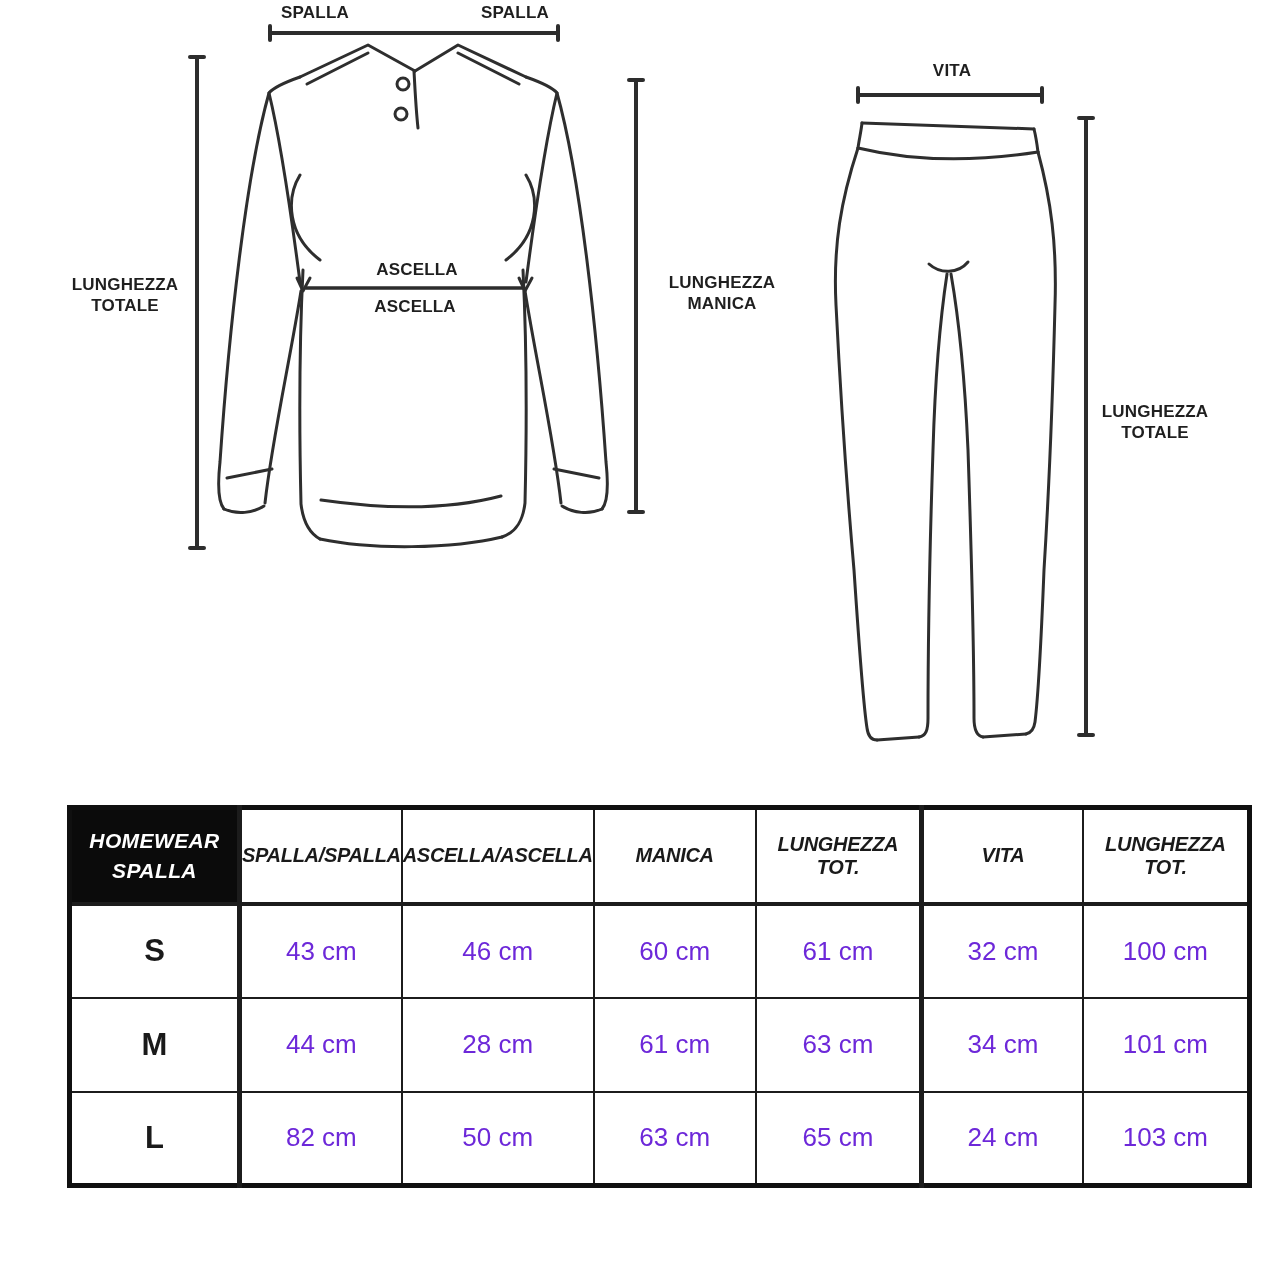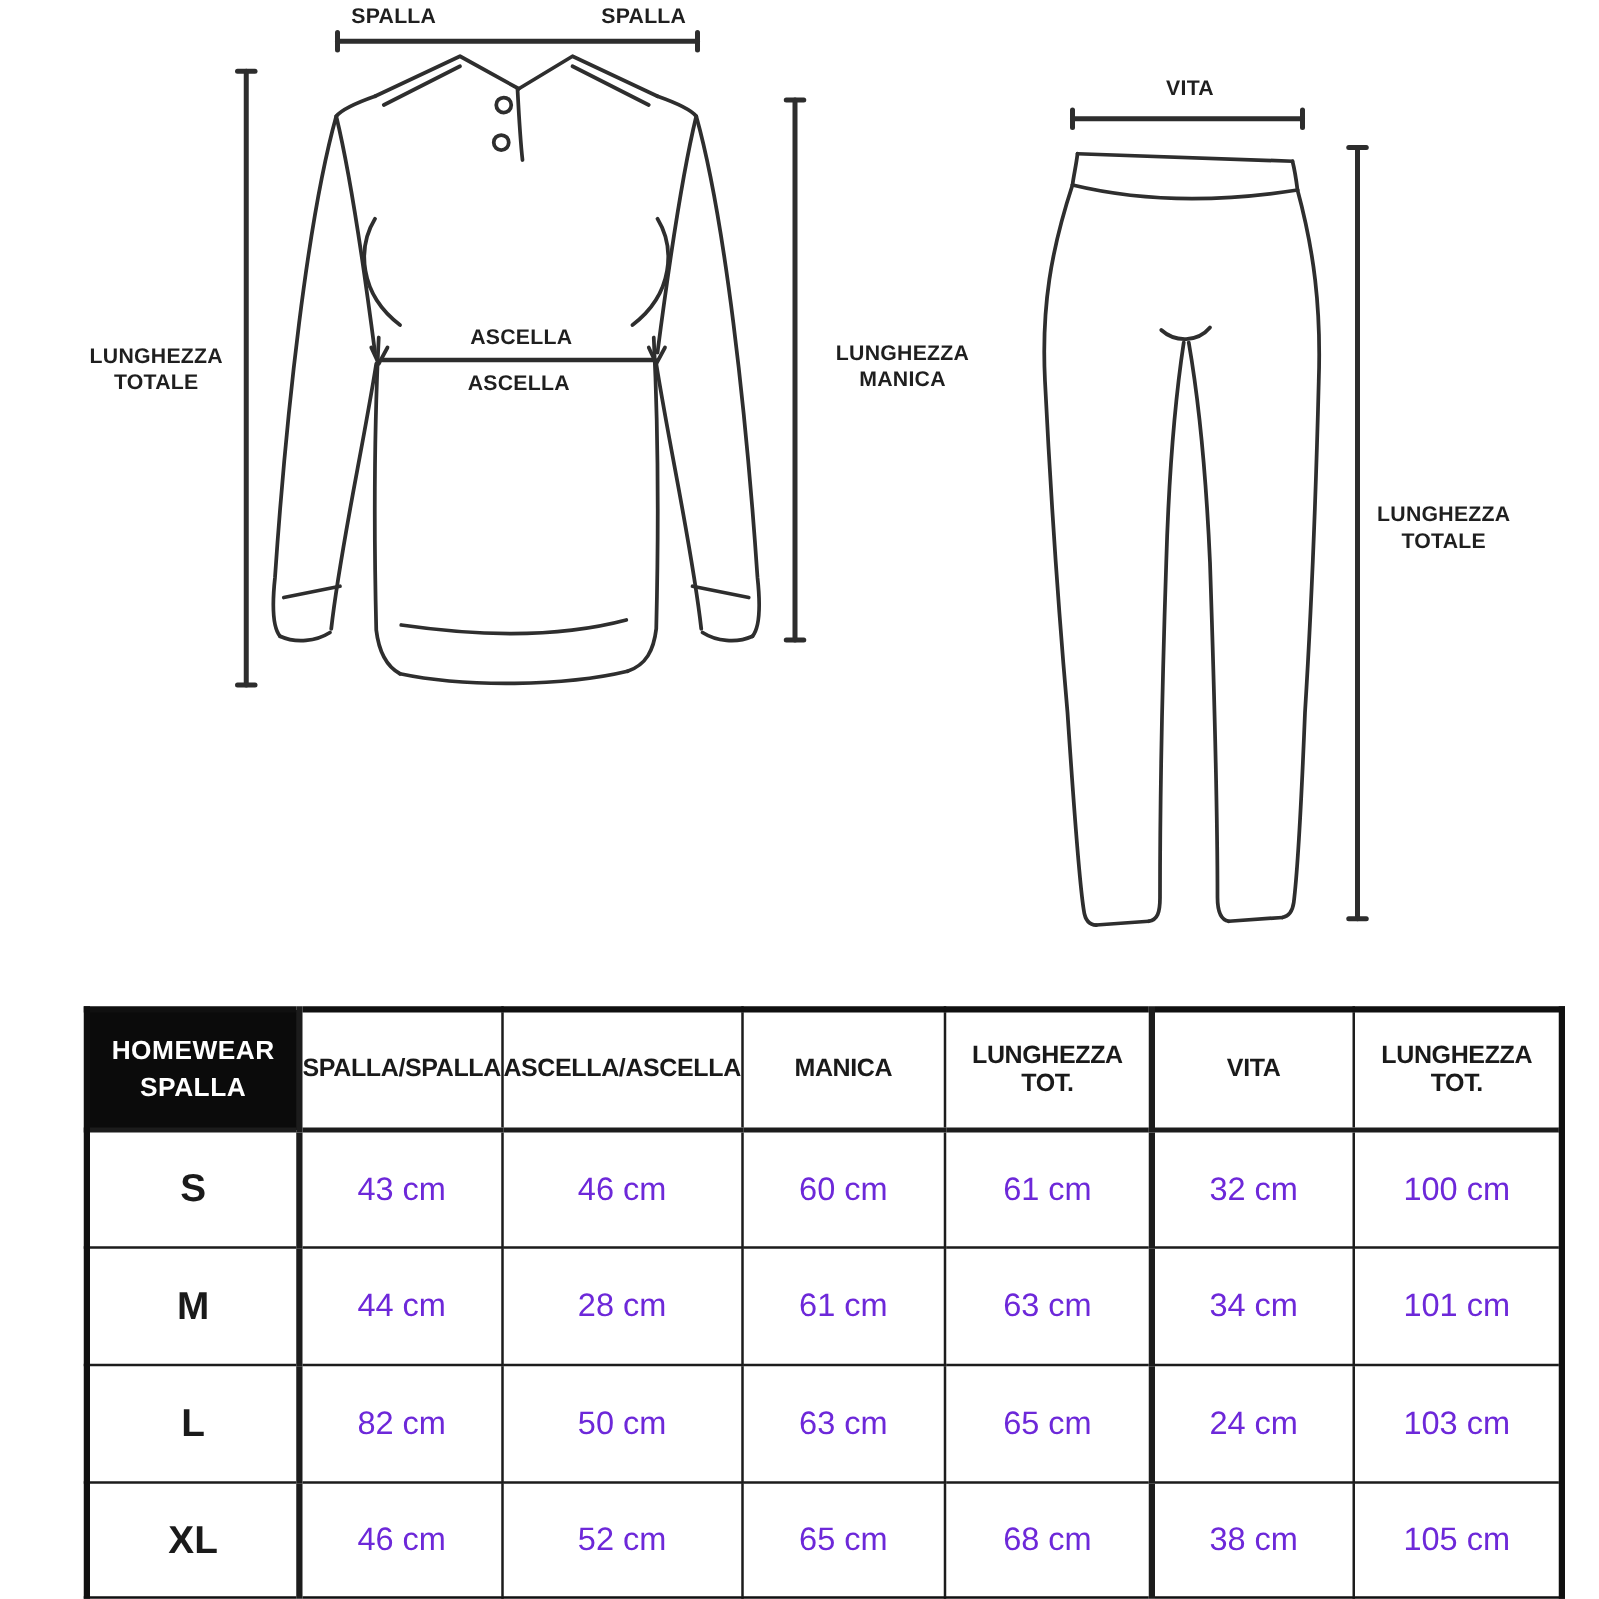--- a/index.html
+++ b/index.html
@@ -26,7 +26,7 @@
   #size-table th,#size-table td{
     border:2px solid #1c1c1c;text-align:center;vertical-align:middle;padding:0;
   }
-  #size-table thead tr{height:96px;}
+  #size-table thead tr{height:96px;font-style:italic;}
   #size-table tbody tr{height:94px;}
   #size-table thead th{font-size:20px;font-weight:bold;letter-spacing:-0.3px;border-bottom-width:4px;}
   #size-table .corner{

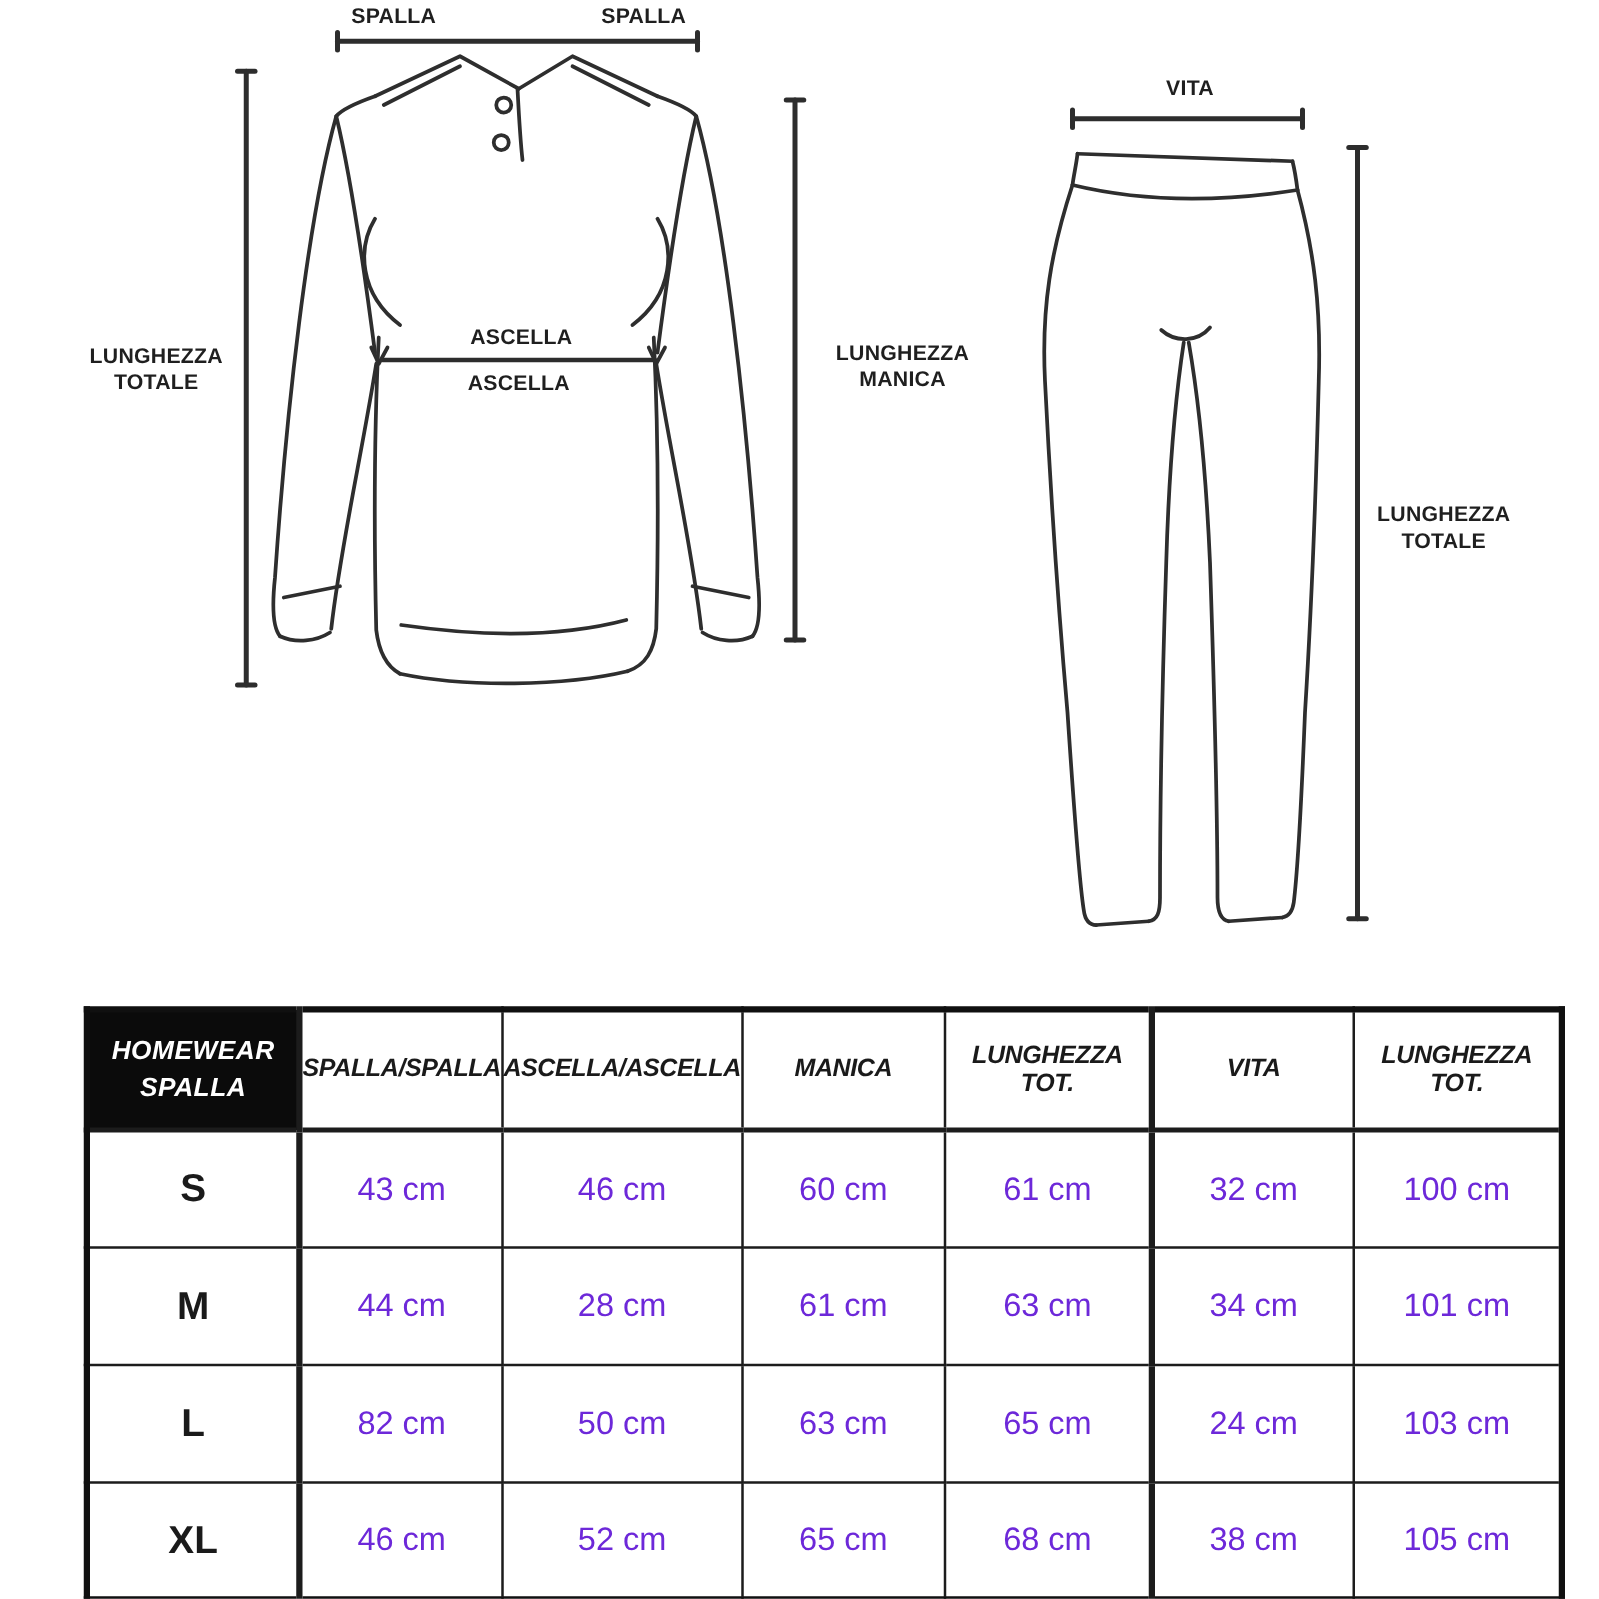--- a/index.html
+++ b/index.html
@@ -208,15 +208,6 @@
       <td>24 cm</td>
       <td>103 cm</td>
     </tr>
-    <tr>
-      <th class="thick-right">XL</th>
-      <td>46 cm</td>
-      <td>52 cm</td>
-      <td>65 cm</td>
-      <td class="thick-right">68 cm</td>
-      <td>38 cm</td>
-      <td>105 cm</td>
-    </tr>
   </tbody>
 </table>
 

